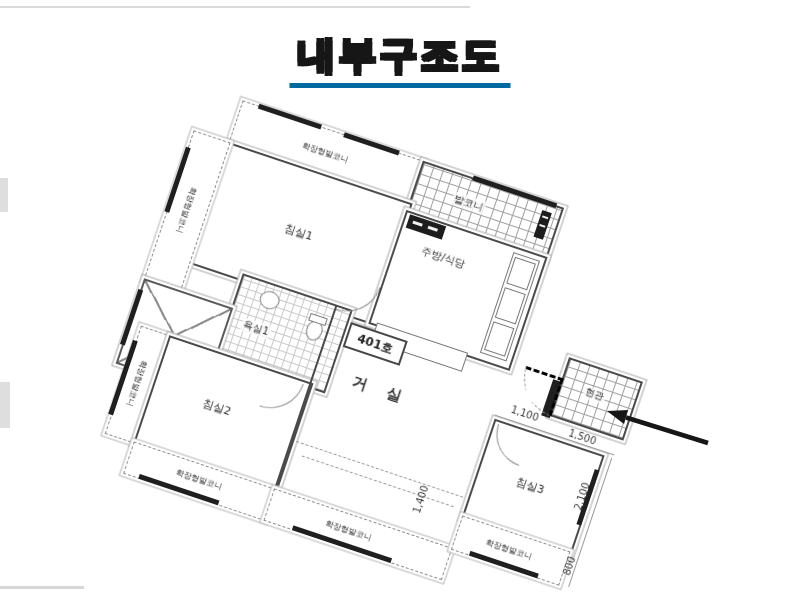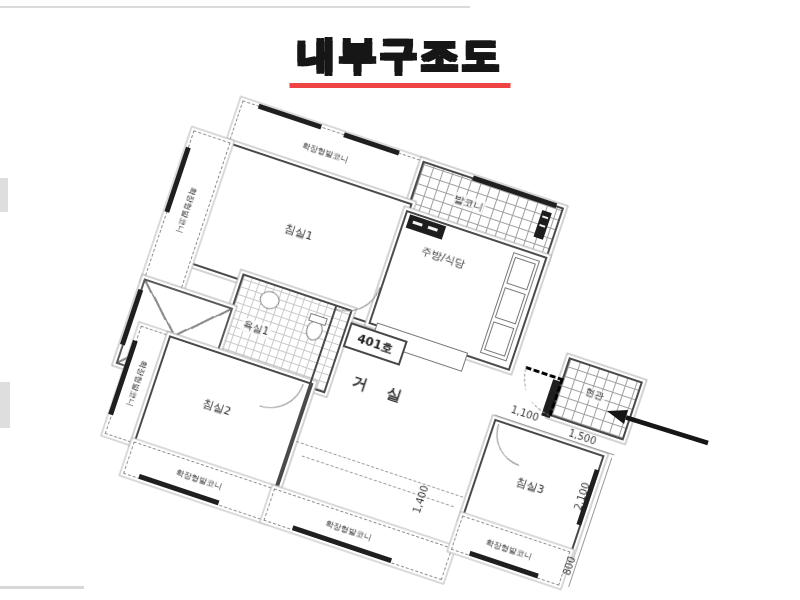--- a/index.html
+++ b/index.html
@@ -15,7 +15,7 @@
     font-size:38px;font-weight:900;letter-spacing:3px;white-space:nowrap;
     color:#ffffff;-webkit-text-stroke:3px #161616;
     text-shadow:2px 2px 0 #161616,-2px -2px 0 #161616,2px -2px 0 #161616,-2px 2px 0 #161616;
-    border-bottom:5px solid #ef4444;padding:0 8px 2px 8px;
+    border-bottom:5px solid #0369a1;padding:0 8px 2px 8px;
   }
 
   

